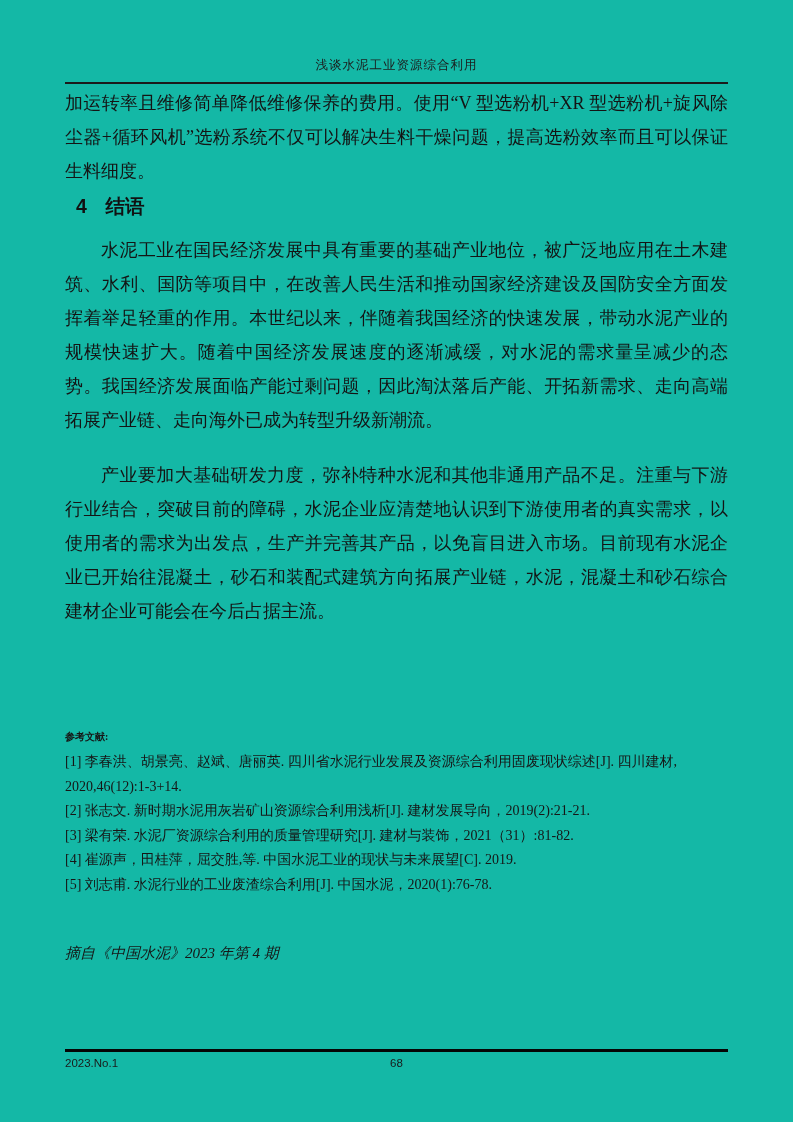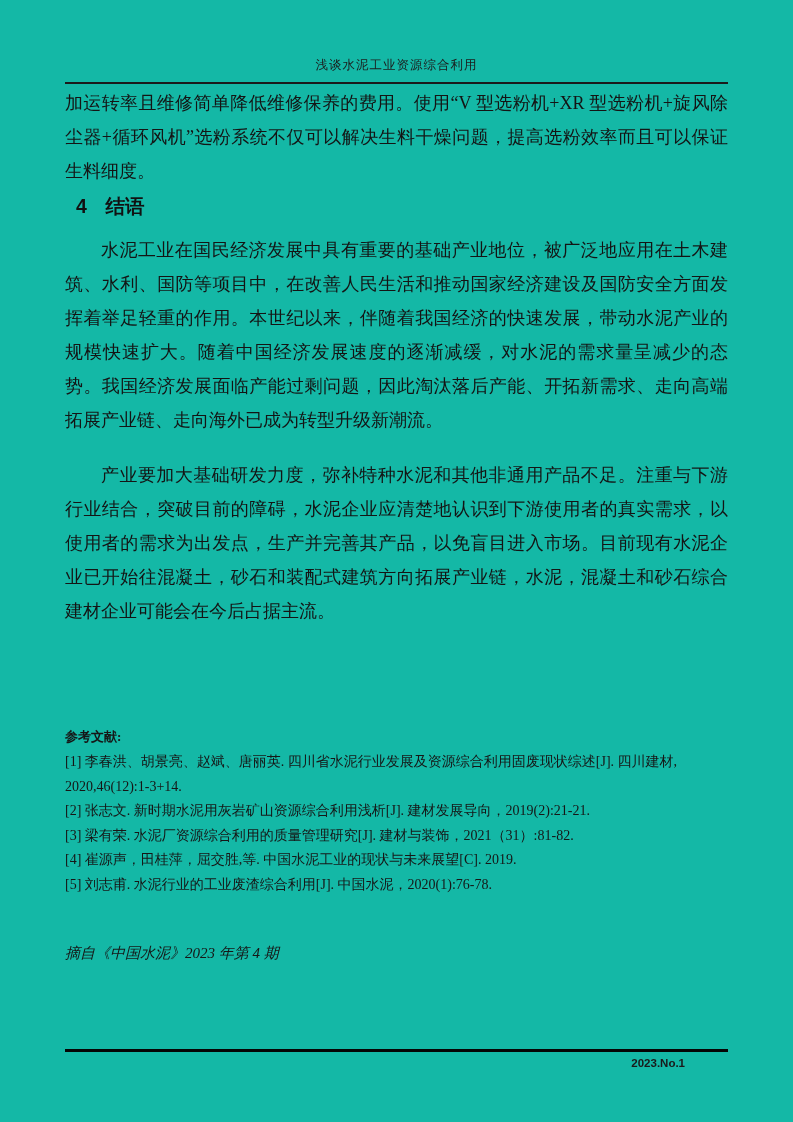--- a/index.html
+++ b/index.html
@@ -71,7 +71,7 @@
   }
   .ref-heading {
     font-weight: 700;
-    font-size: 13px;
+    font-size: 10px;
     line-height: 27px;
   }
   .ref-list p {

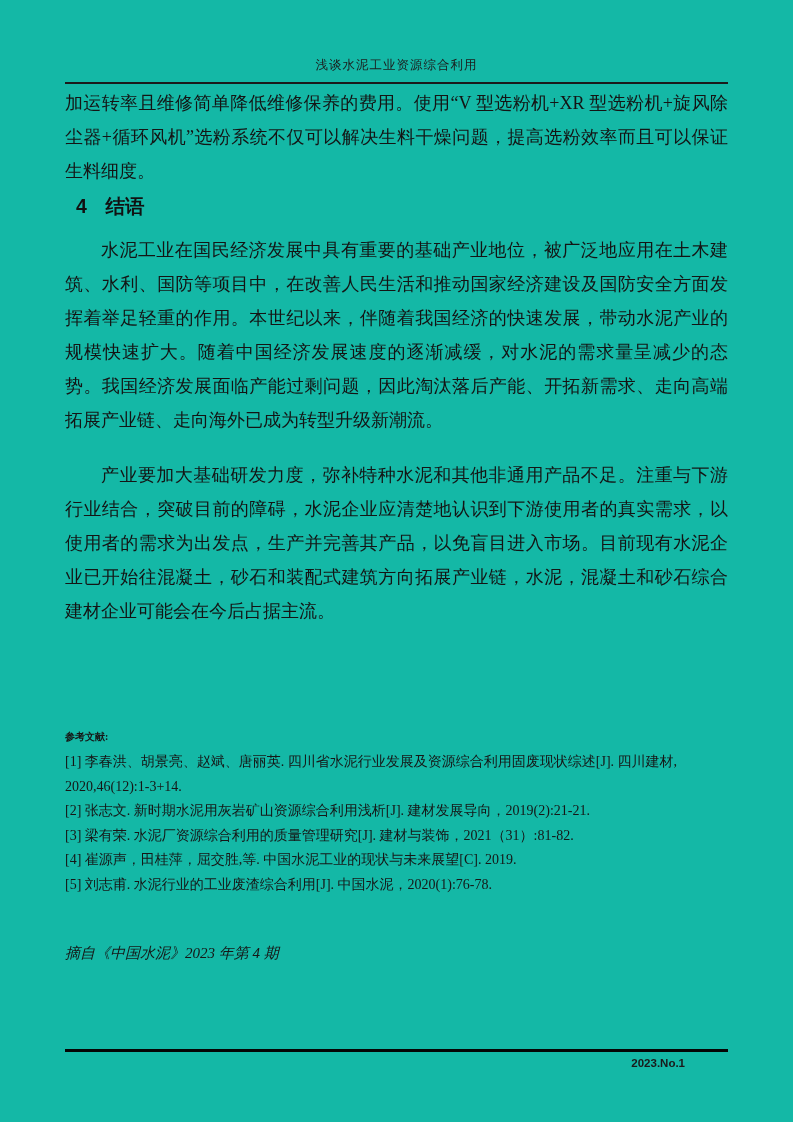--- a/index.html
+++ b/index.html
@@ -111,11 +111,9 @@
     top: 1057px;
     left: 65px;
     width: 620px;
-    text-align: right;
     font-size: 11.5px;
     font-family: "Liberation Sans", "DejaVu Sans", sans-serif;
     color: #1a1a1a;
-    font-weight: bold;
   }
 </style>
 </head>

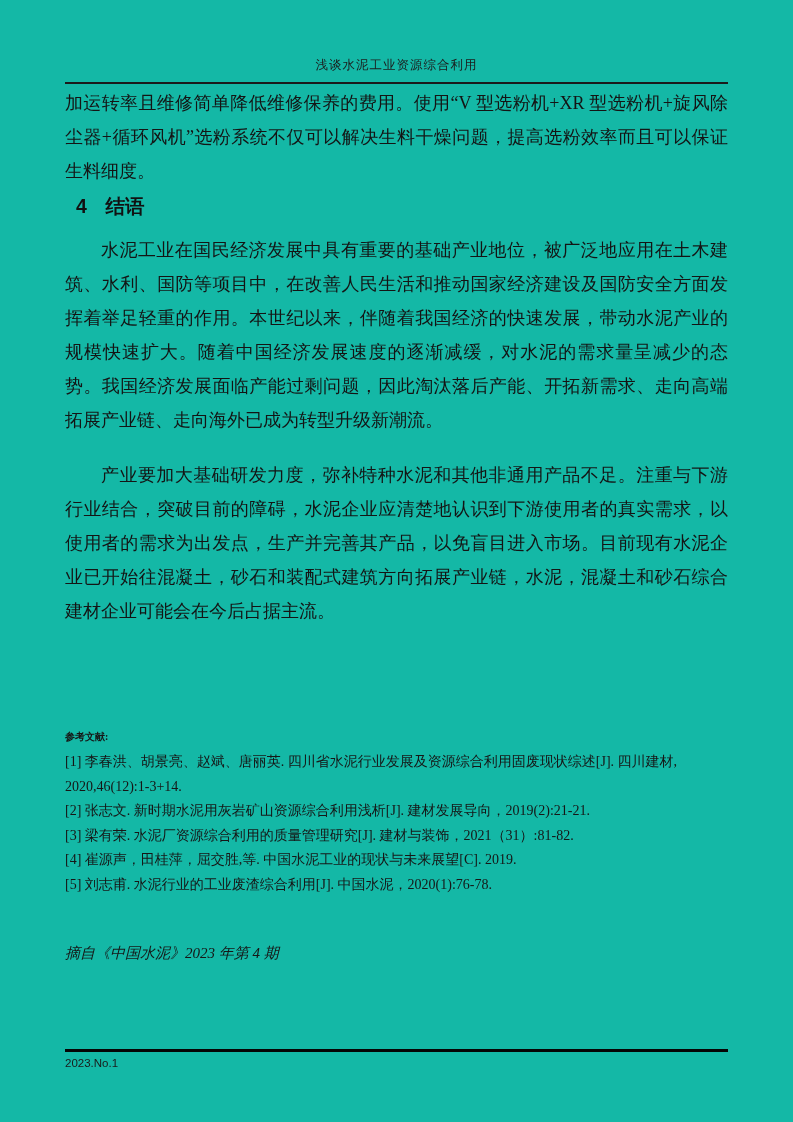--- a/index.html
+++ b/index.html
@@ -148,6 +148,7 @@
   <div class="source-note">摘自《中国水泥》2023 年第 4 期</div>
 
   <div class="footer-rule"></div>
+  <div class="page-number">68</div>
   <div class="issue-label">2023.No.1</div>
 
 </div>

